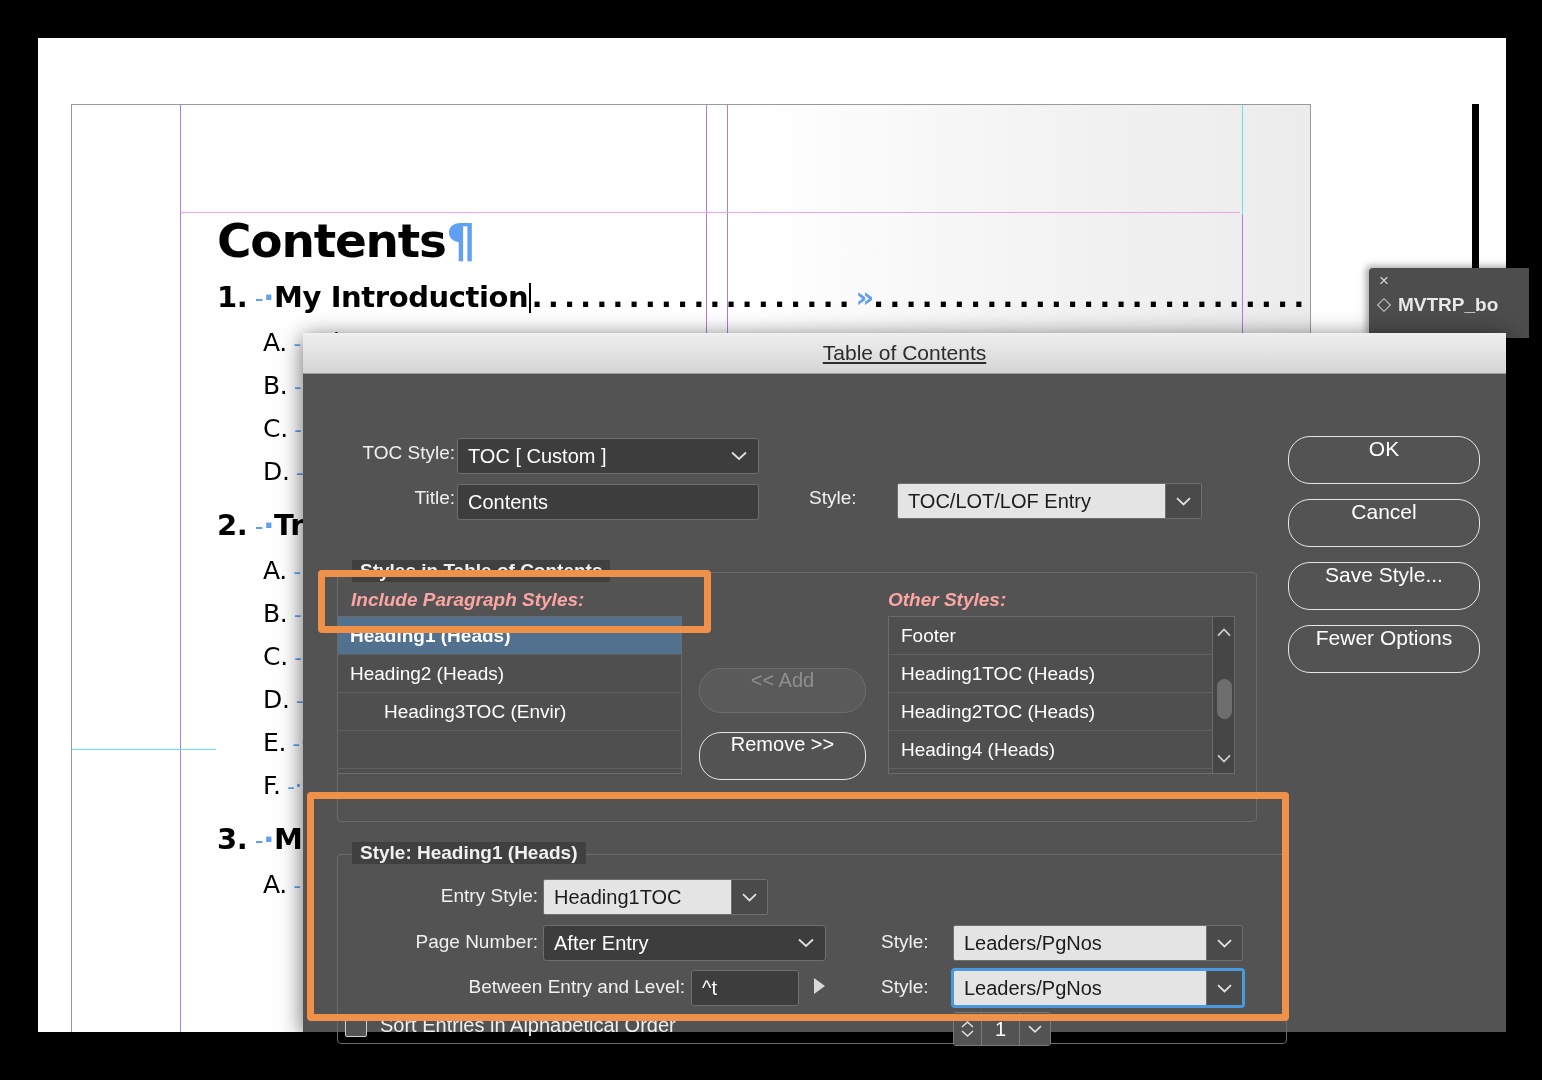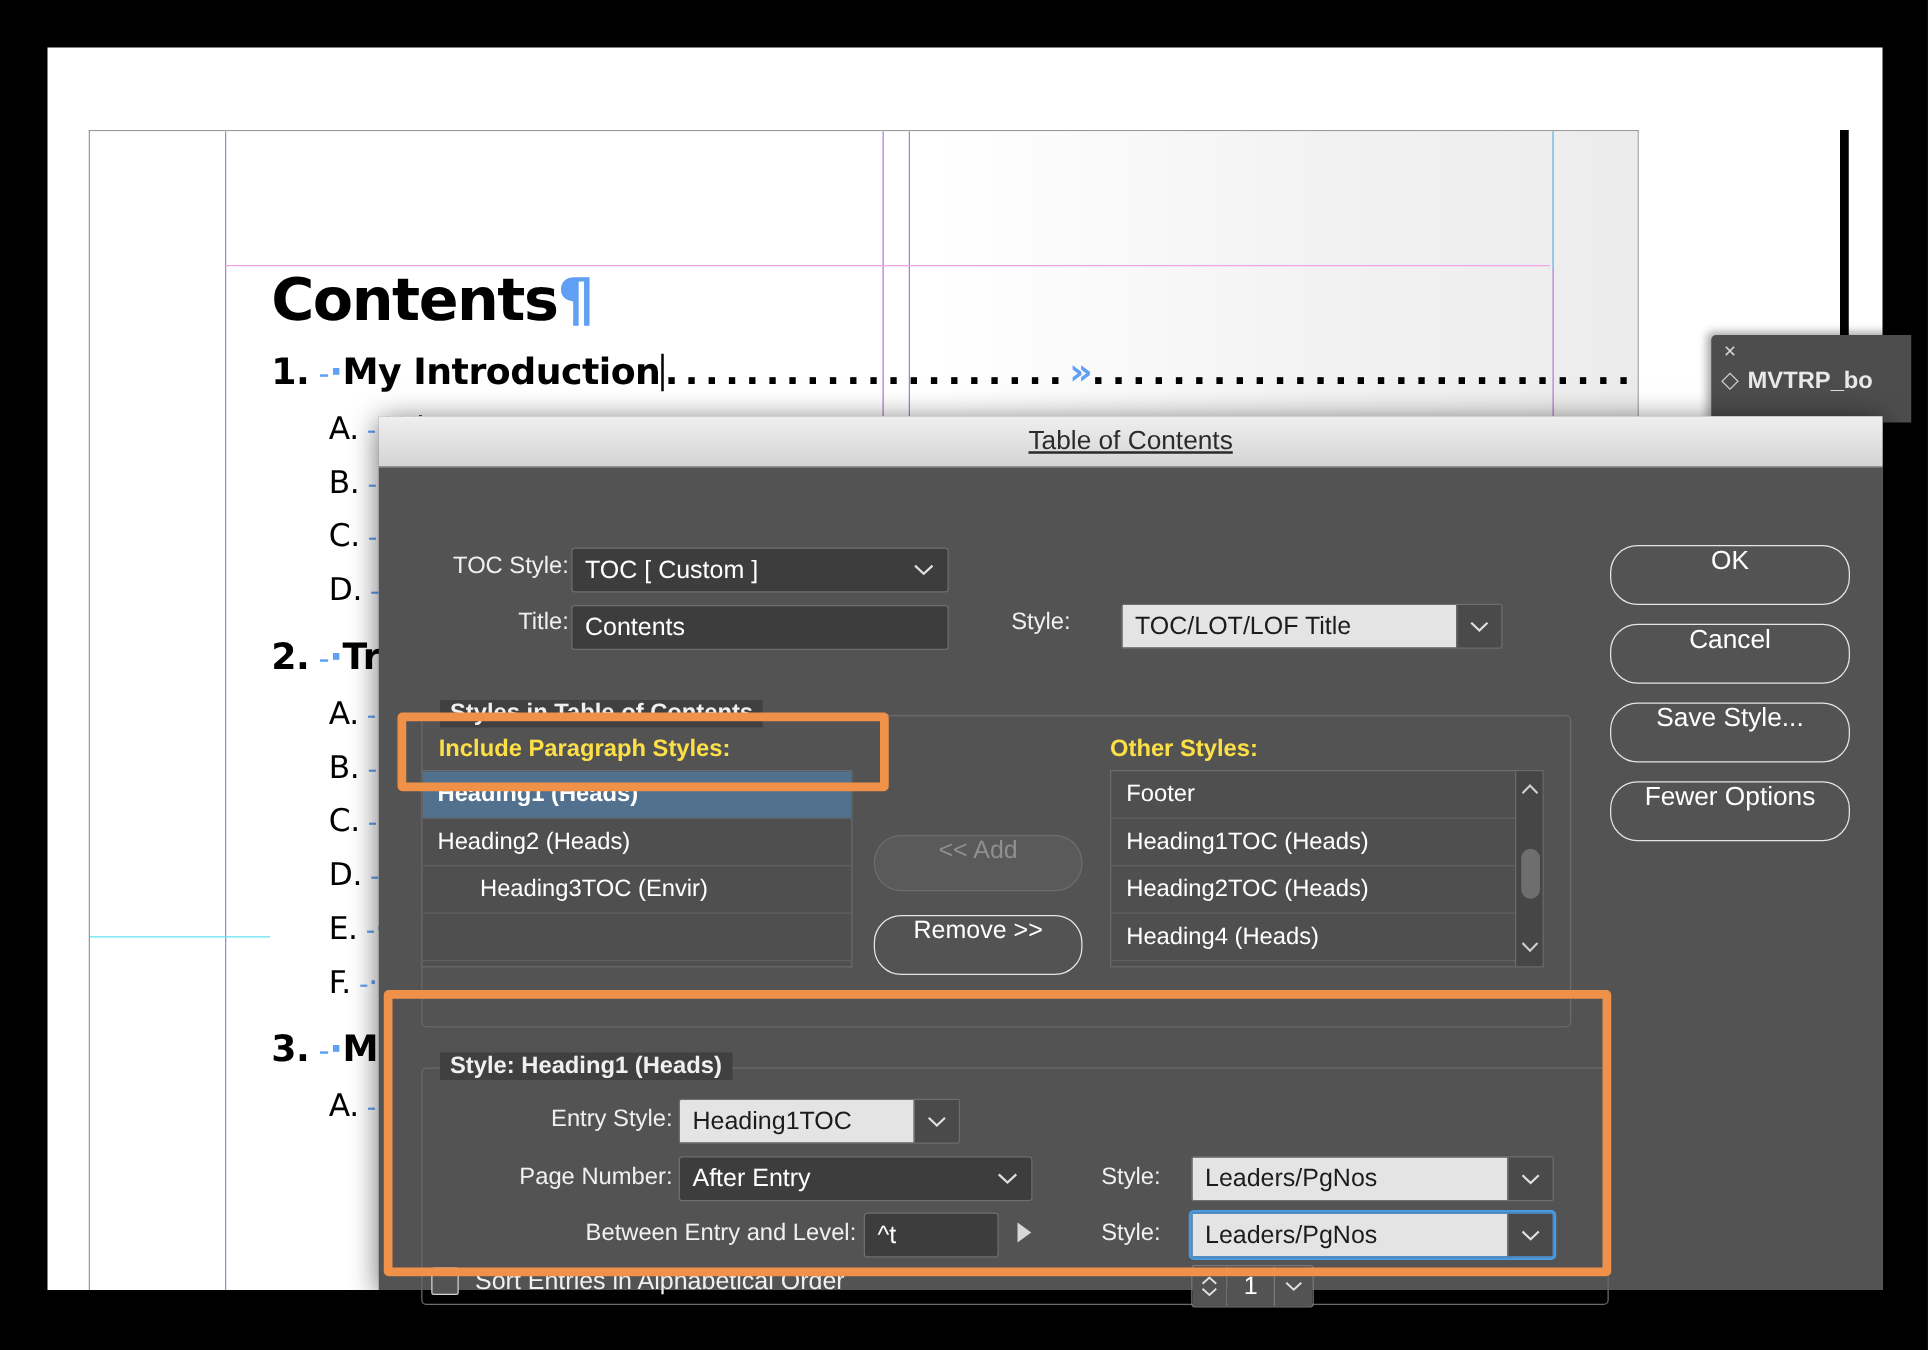--- a/index.html
+++ b/index.html
@@ -280,7 +280,7 @@
 
       <div style="position:absolute;left:506px;top:113px;" class="lbl">Style:</div>
       <div class="dd-light" style="position:absolute;left:594px;top:109px;width:305px;">
-        <div class="val">TOC/LOT/LOF Title</div>
+        <div class="val">TOC/LOT/LOF Entry</div>
         <div class="btn">
           <svg width="15" height="9" viewBox="0 0 15 9">
               <path d="M1 1.2 L7.5 7.4 L14 1.2" stroke="#e0e0e0" stroke-width="1.8" fill="none"></path>

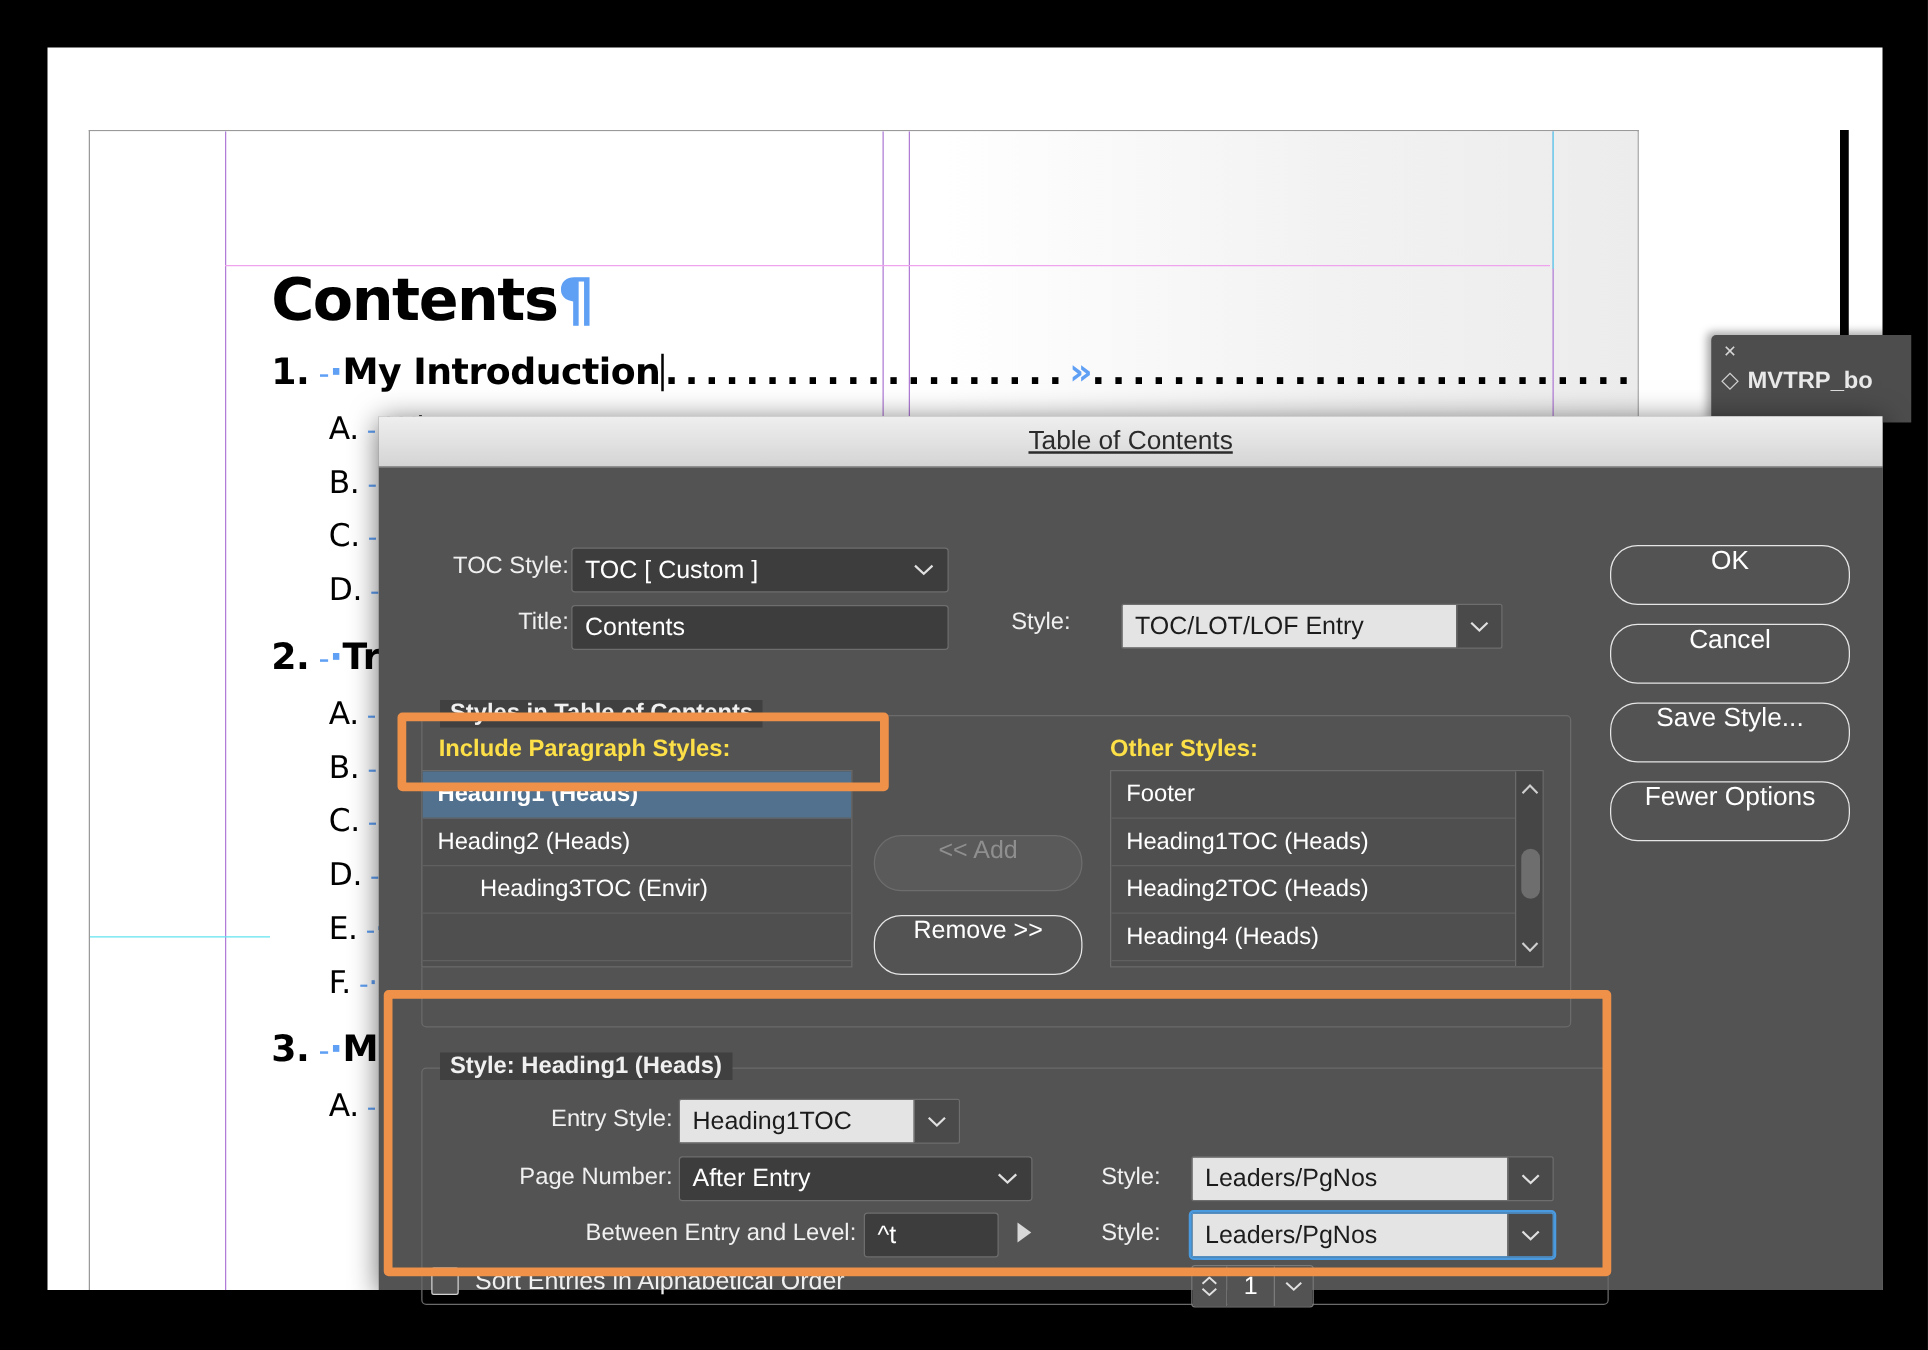--- a/index.html
+++ b/index.html
@@ -103,7 +103,7 @@
   .dlg-body { position:relative; padding:0; height:658px; }
 
   .lbl { color:#f0f0f0; font-size:19px; }
-  .lbl-b { color:#fde047; font-size:19px; font-weight:700; }
+  .lbl-b { color:#fca5a5; font-size:19px; font-weight:700;font-style:italic; }
 
   
   .dd-dark {

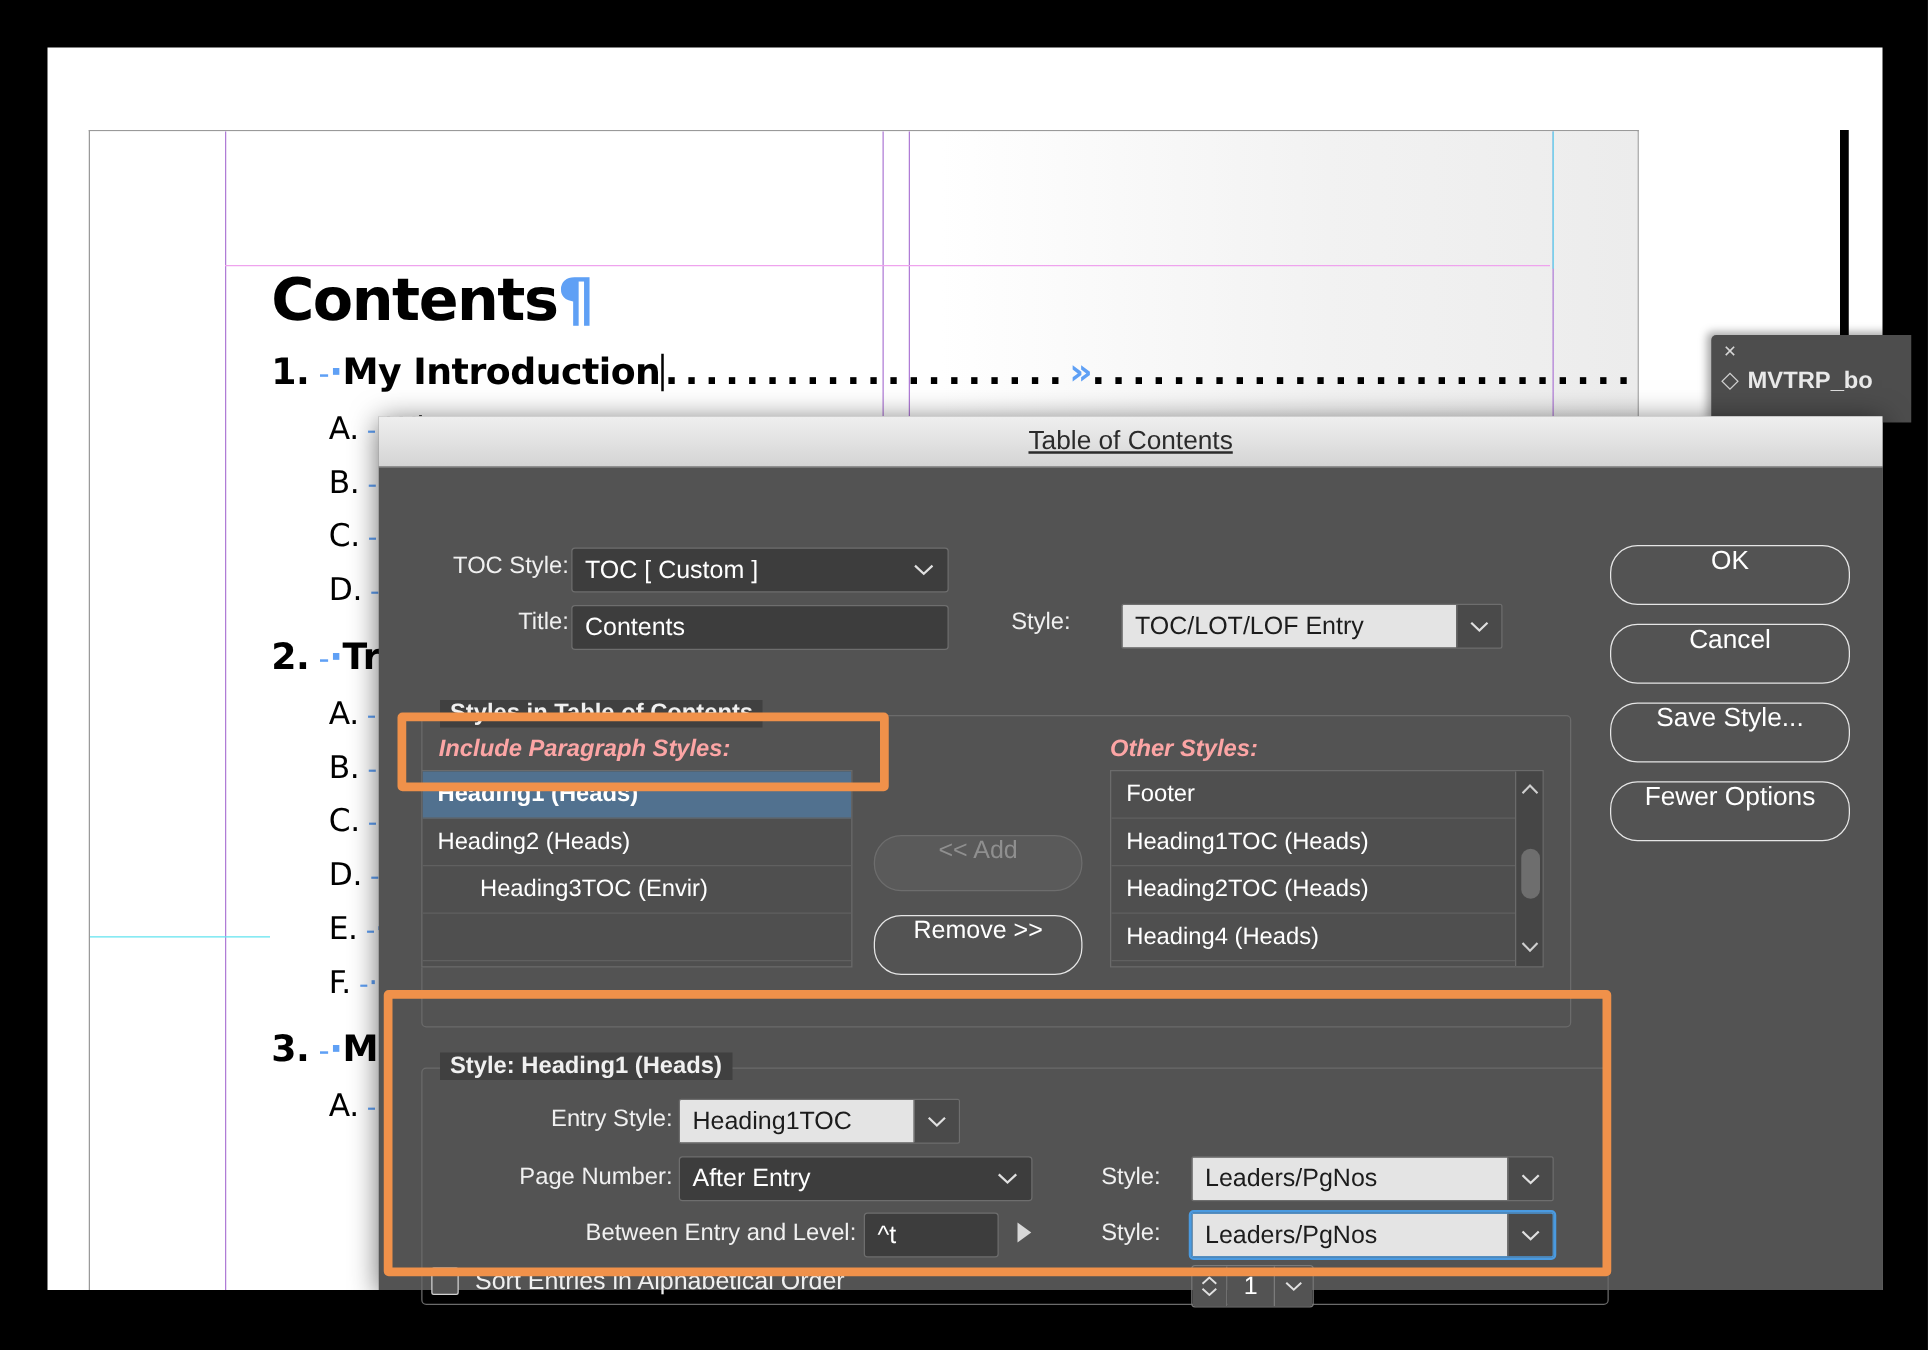--- a/index.html
+++ b/index.html
@@ -391,7 +391,7 @@
         </div>
       </div>
 
-      <div style="position:absolute;left:42px;top:640px;display:flex;align-items:flex-start;gap:13px;">
+      <div style="position:absolute;left:42px;top:640px;display:flex;align-items:center;gap:13px;">
         <span class="cbox"></span>
         <span class="lbl" style="font-size:20px;">Sort Entries in Alphabetical Order</span>
       </div>

